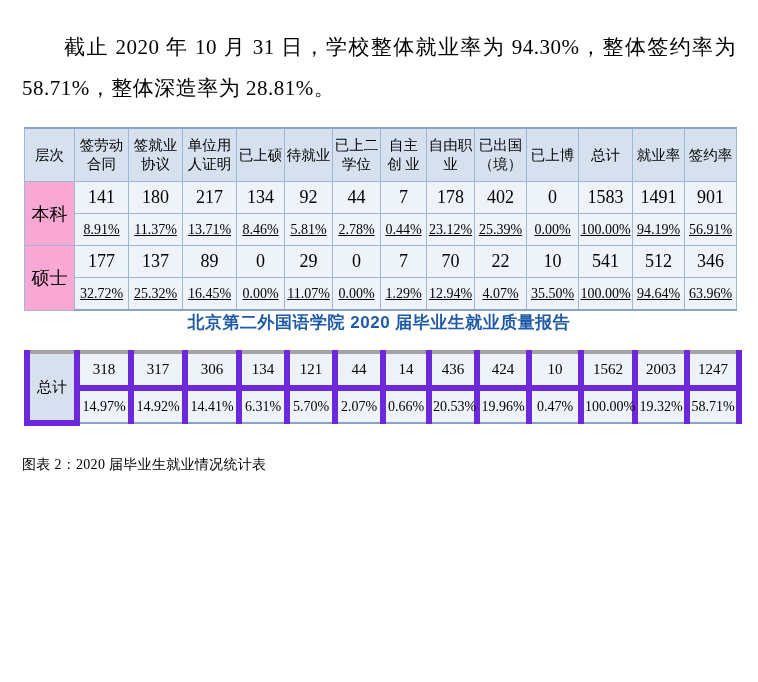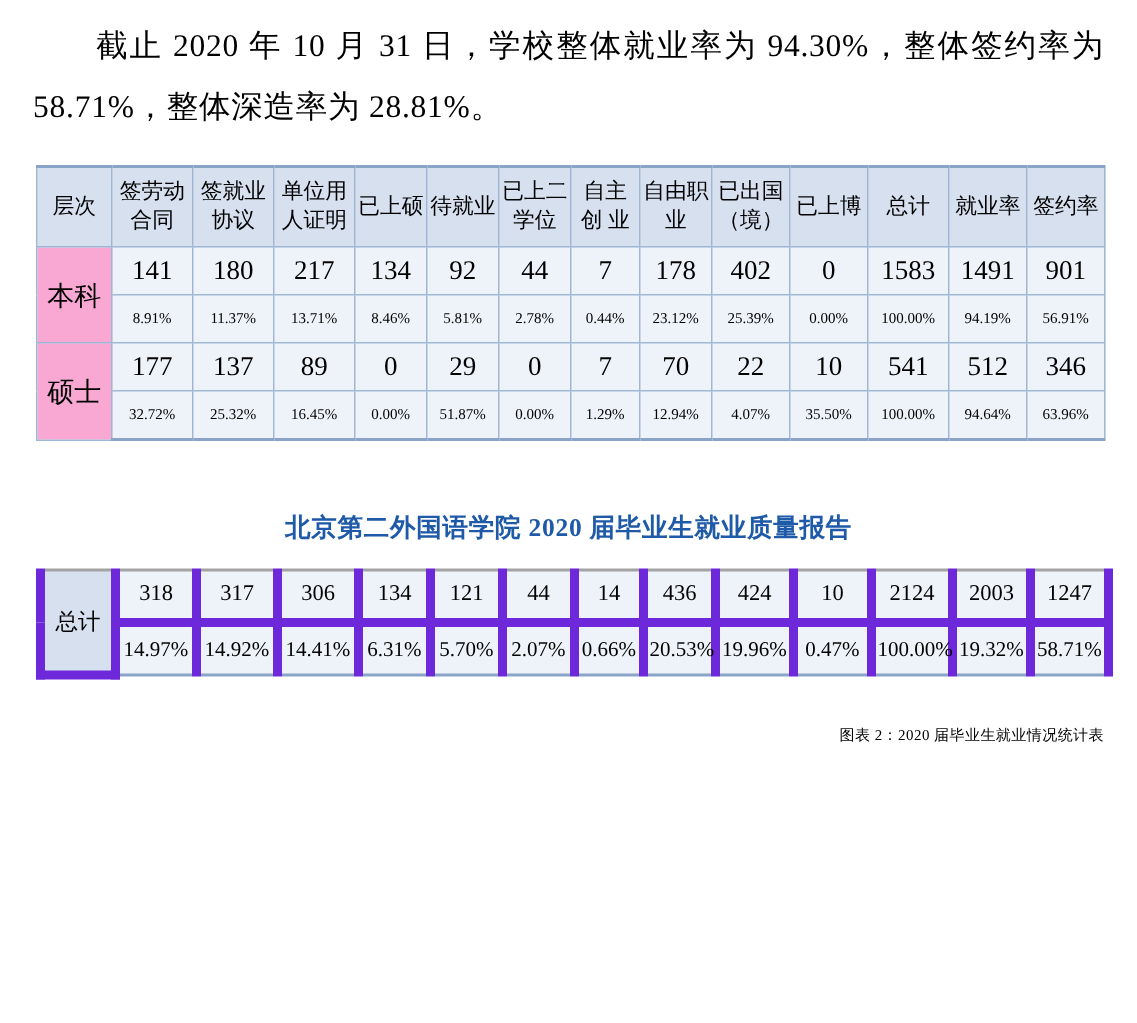--- a/index.html
+++ b/index.html
@@ -19,7 +19,7 @@
     width: 758px;
     height: 656px;
     box-sizing: border-box;
-    padding: 0 22px;
+    padding: 17px 22px;
   }
   .para {
     font-size: 21px;

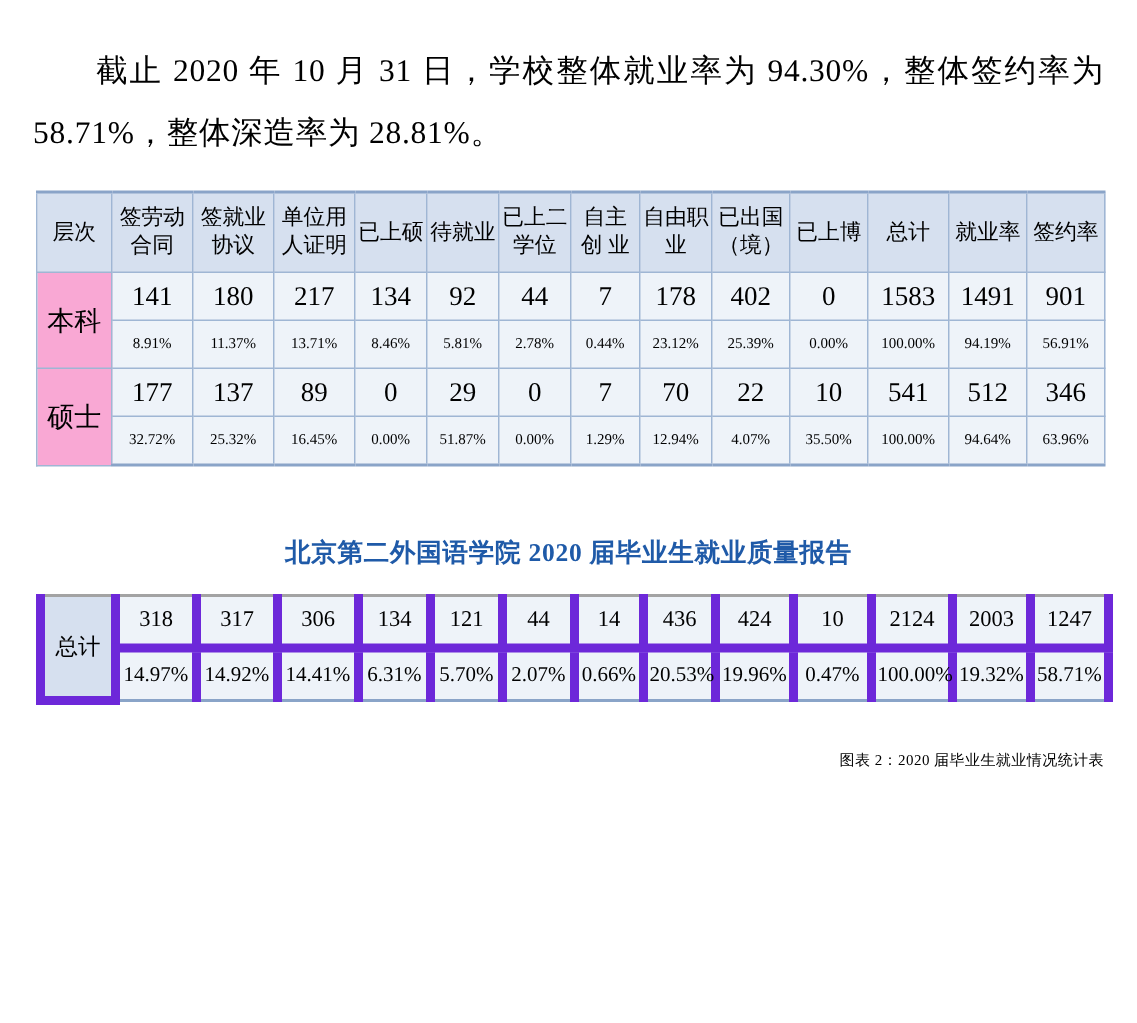--- a/index.html
+++ b/index.html
@@ -79,7 +79,8 @@
     font-size: 18px;
   }
   table.stat tbody tr.pct td {
-    font-size: 10px;
+    font-size: 14px;
+    text-decoration: underline;
   }
   table.stat tbody tr.sep td {
     border-bottom: 1px solid #9fb6d4;

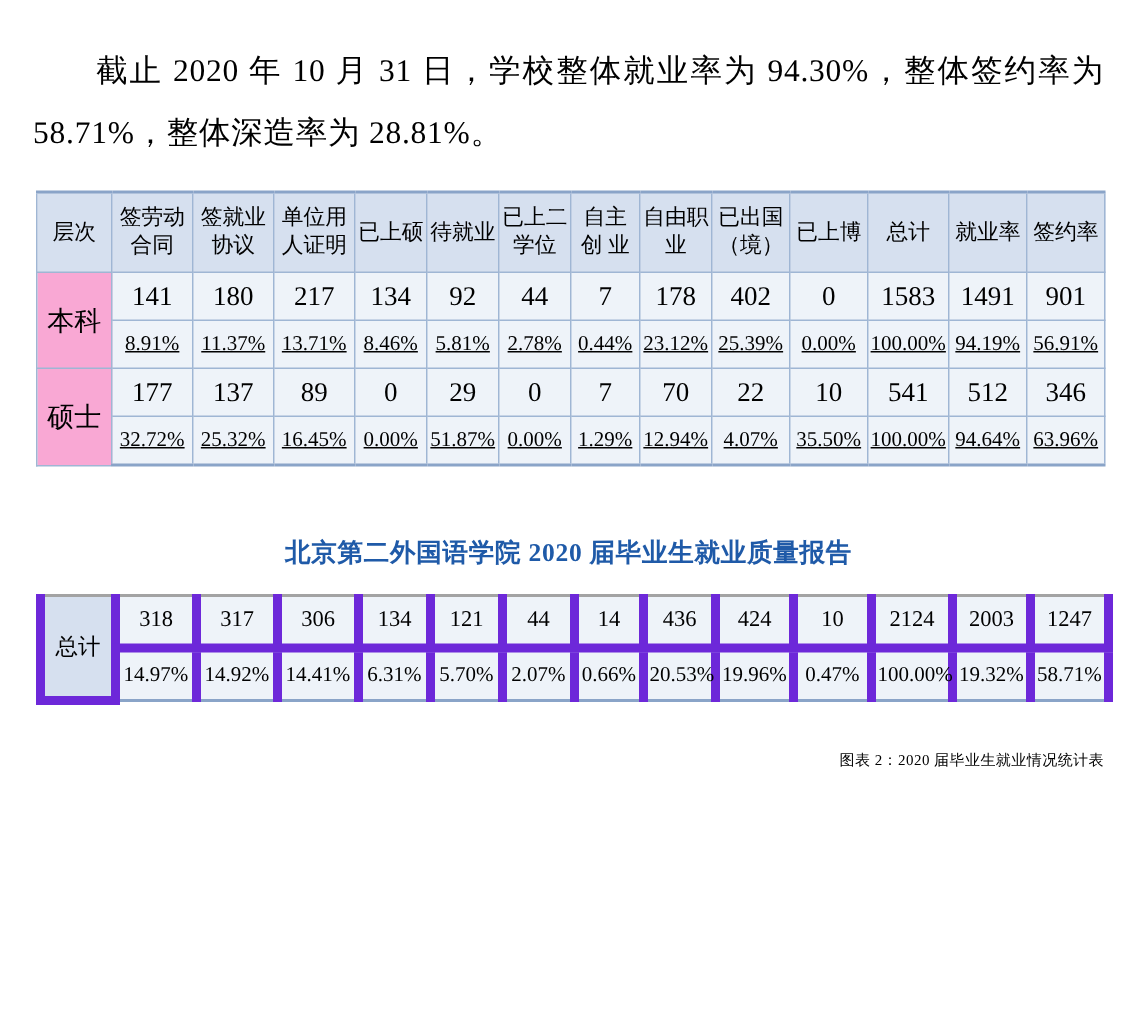--- a/index.html
+++ b/index.html
@@ -235,7 +235,7 @@
           <td>25.32%</td>
           <td>16.45%</td>
           <td>0.00%</td>
-          <td>51.87%</td>
+          <td>11.07%</td>
           <td>0.00%</td>
           <td>1.29%</td>
           <td>12.94%</td>

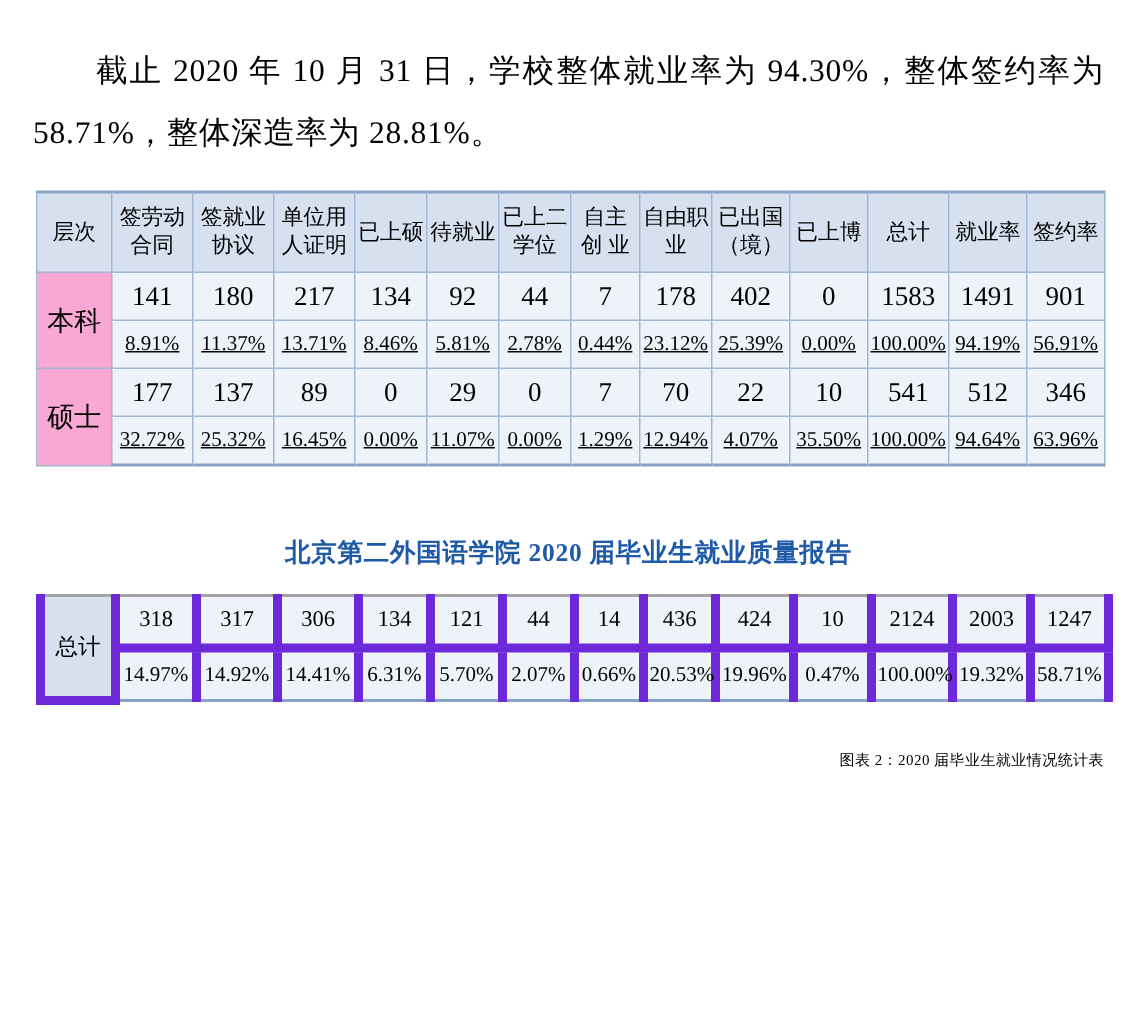--- a/index.html
+++ b/index.html
@@ -92,12 +92,11 @@
 
   
   .banner {
-    margin-top: 46px;
     text-align: center;
     color: #1f5aa8;
     font-size: 17px;
     font-weight: bold;
-    font-family: Liberation Serif, serif;
+    font-family: Liberation Sans, sans-serif;
     letter-spacing: 0.5px;
   }
 

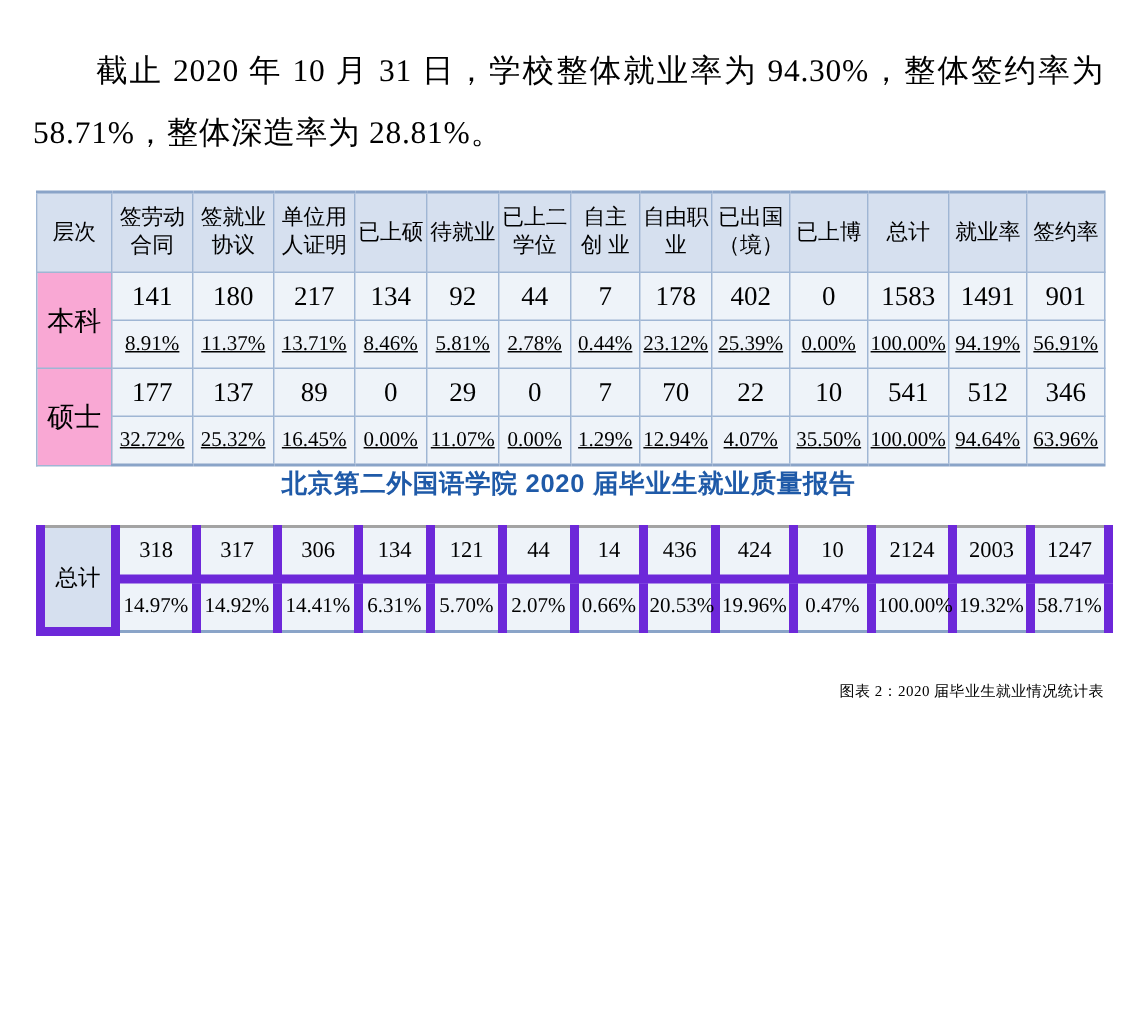--- a/index.html
+++ b/index.html
@@ -119,7 +119,7 @@
     font-size: 15px;
   }
   table.total tr.top td {
-    border-top: 2px solid #a3a3a3;
+    border-top: 4px solid #a3a3a3;
   }
   table.total tr.bot td {
     border-bottom: 2px solid #8aa4c8;

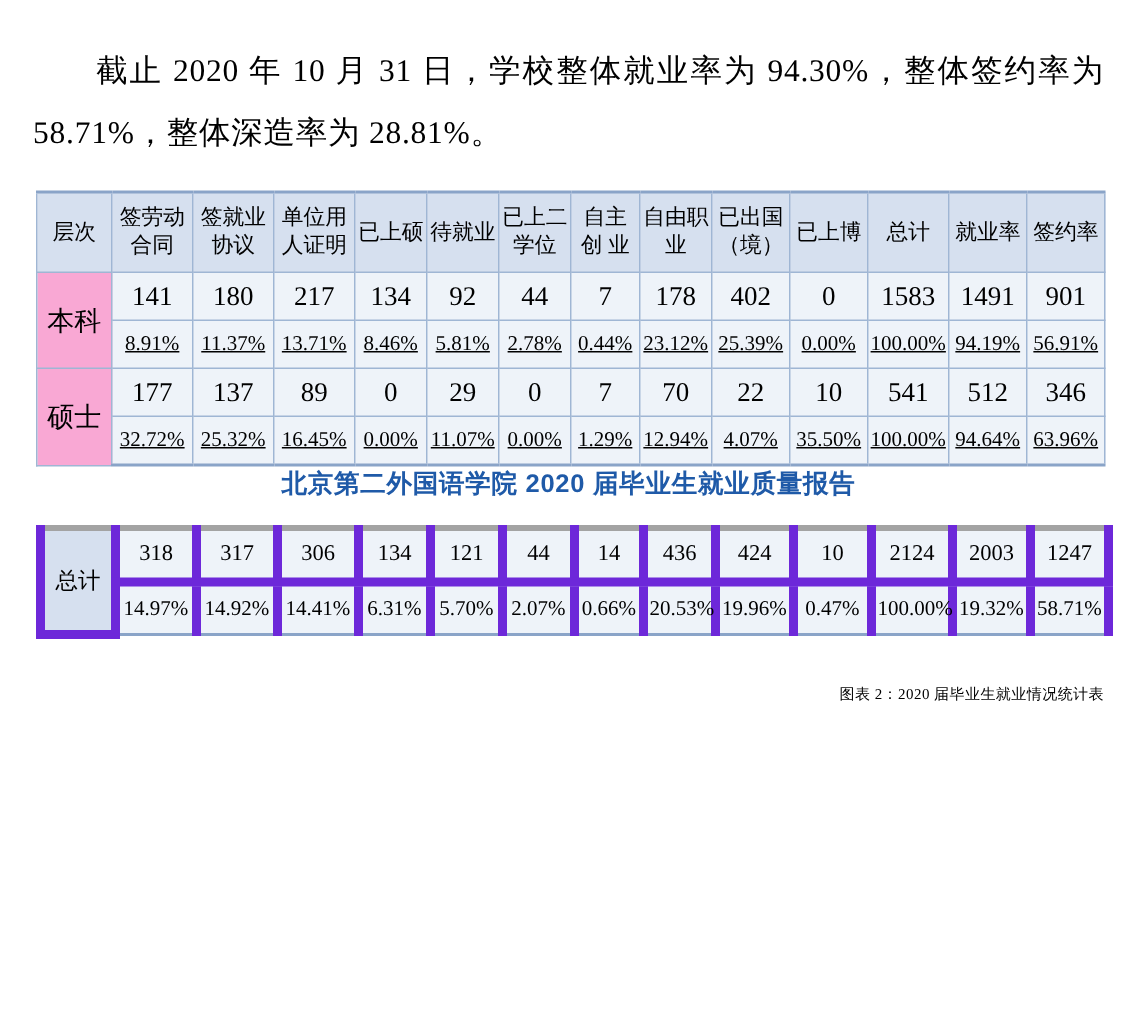--- a/index.html
+++ b/index.html
@@ -281,7 +281,7 @@
           <td>436</td>
           <td>424</td>
           <td>10</td>
-          <td>2124</td>
+          <td>1562</td>
           <td>2003</td>
           <td>1247</td>
         </tr>

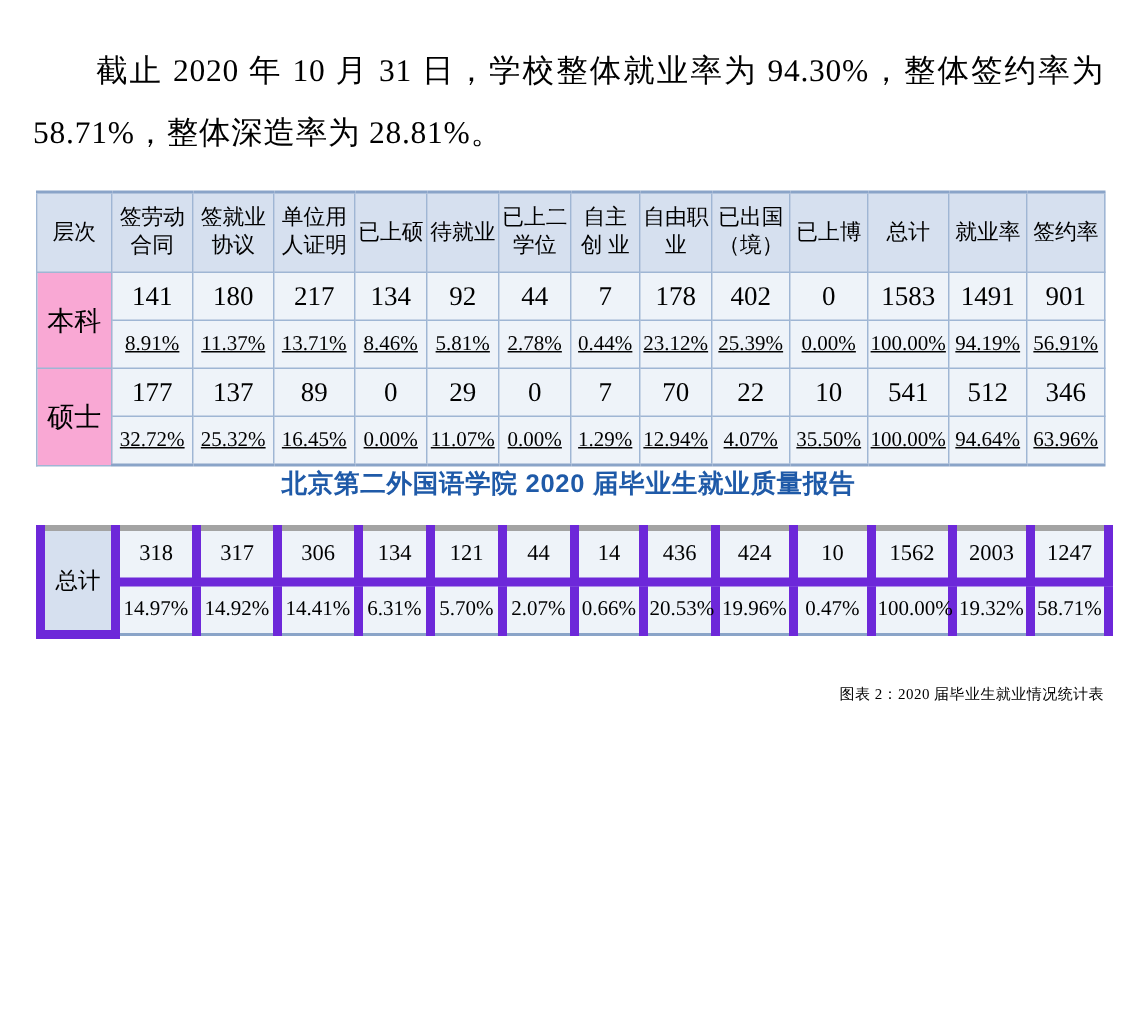--- a/index.html
+++ b/index.html
@@ -132,8 +132,8 @@
   }
   .caption {
     margin-top: 30px;
-    text-align: right;
-    font-size: 10px;
+    text-align: left;
+    font-size: 14px;
     color: #000;
     letter-spacing: 0.3px;
   }

